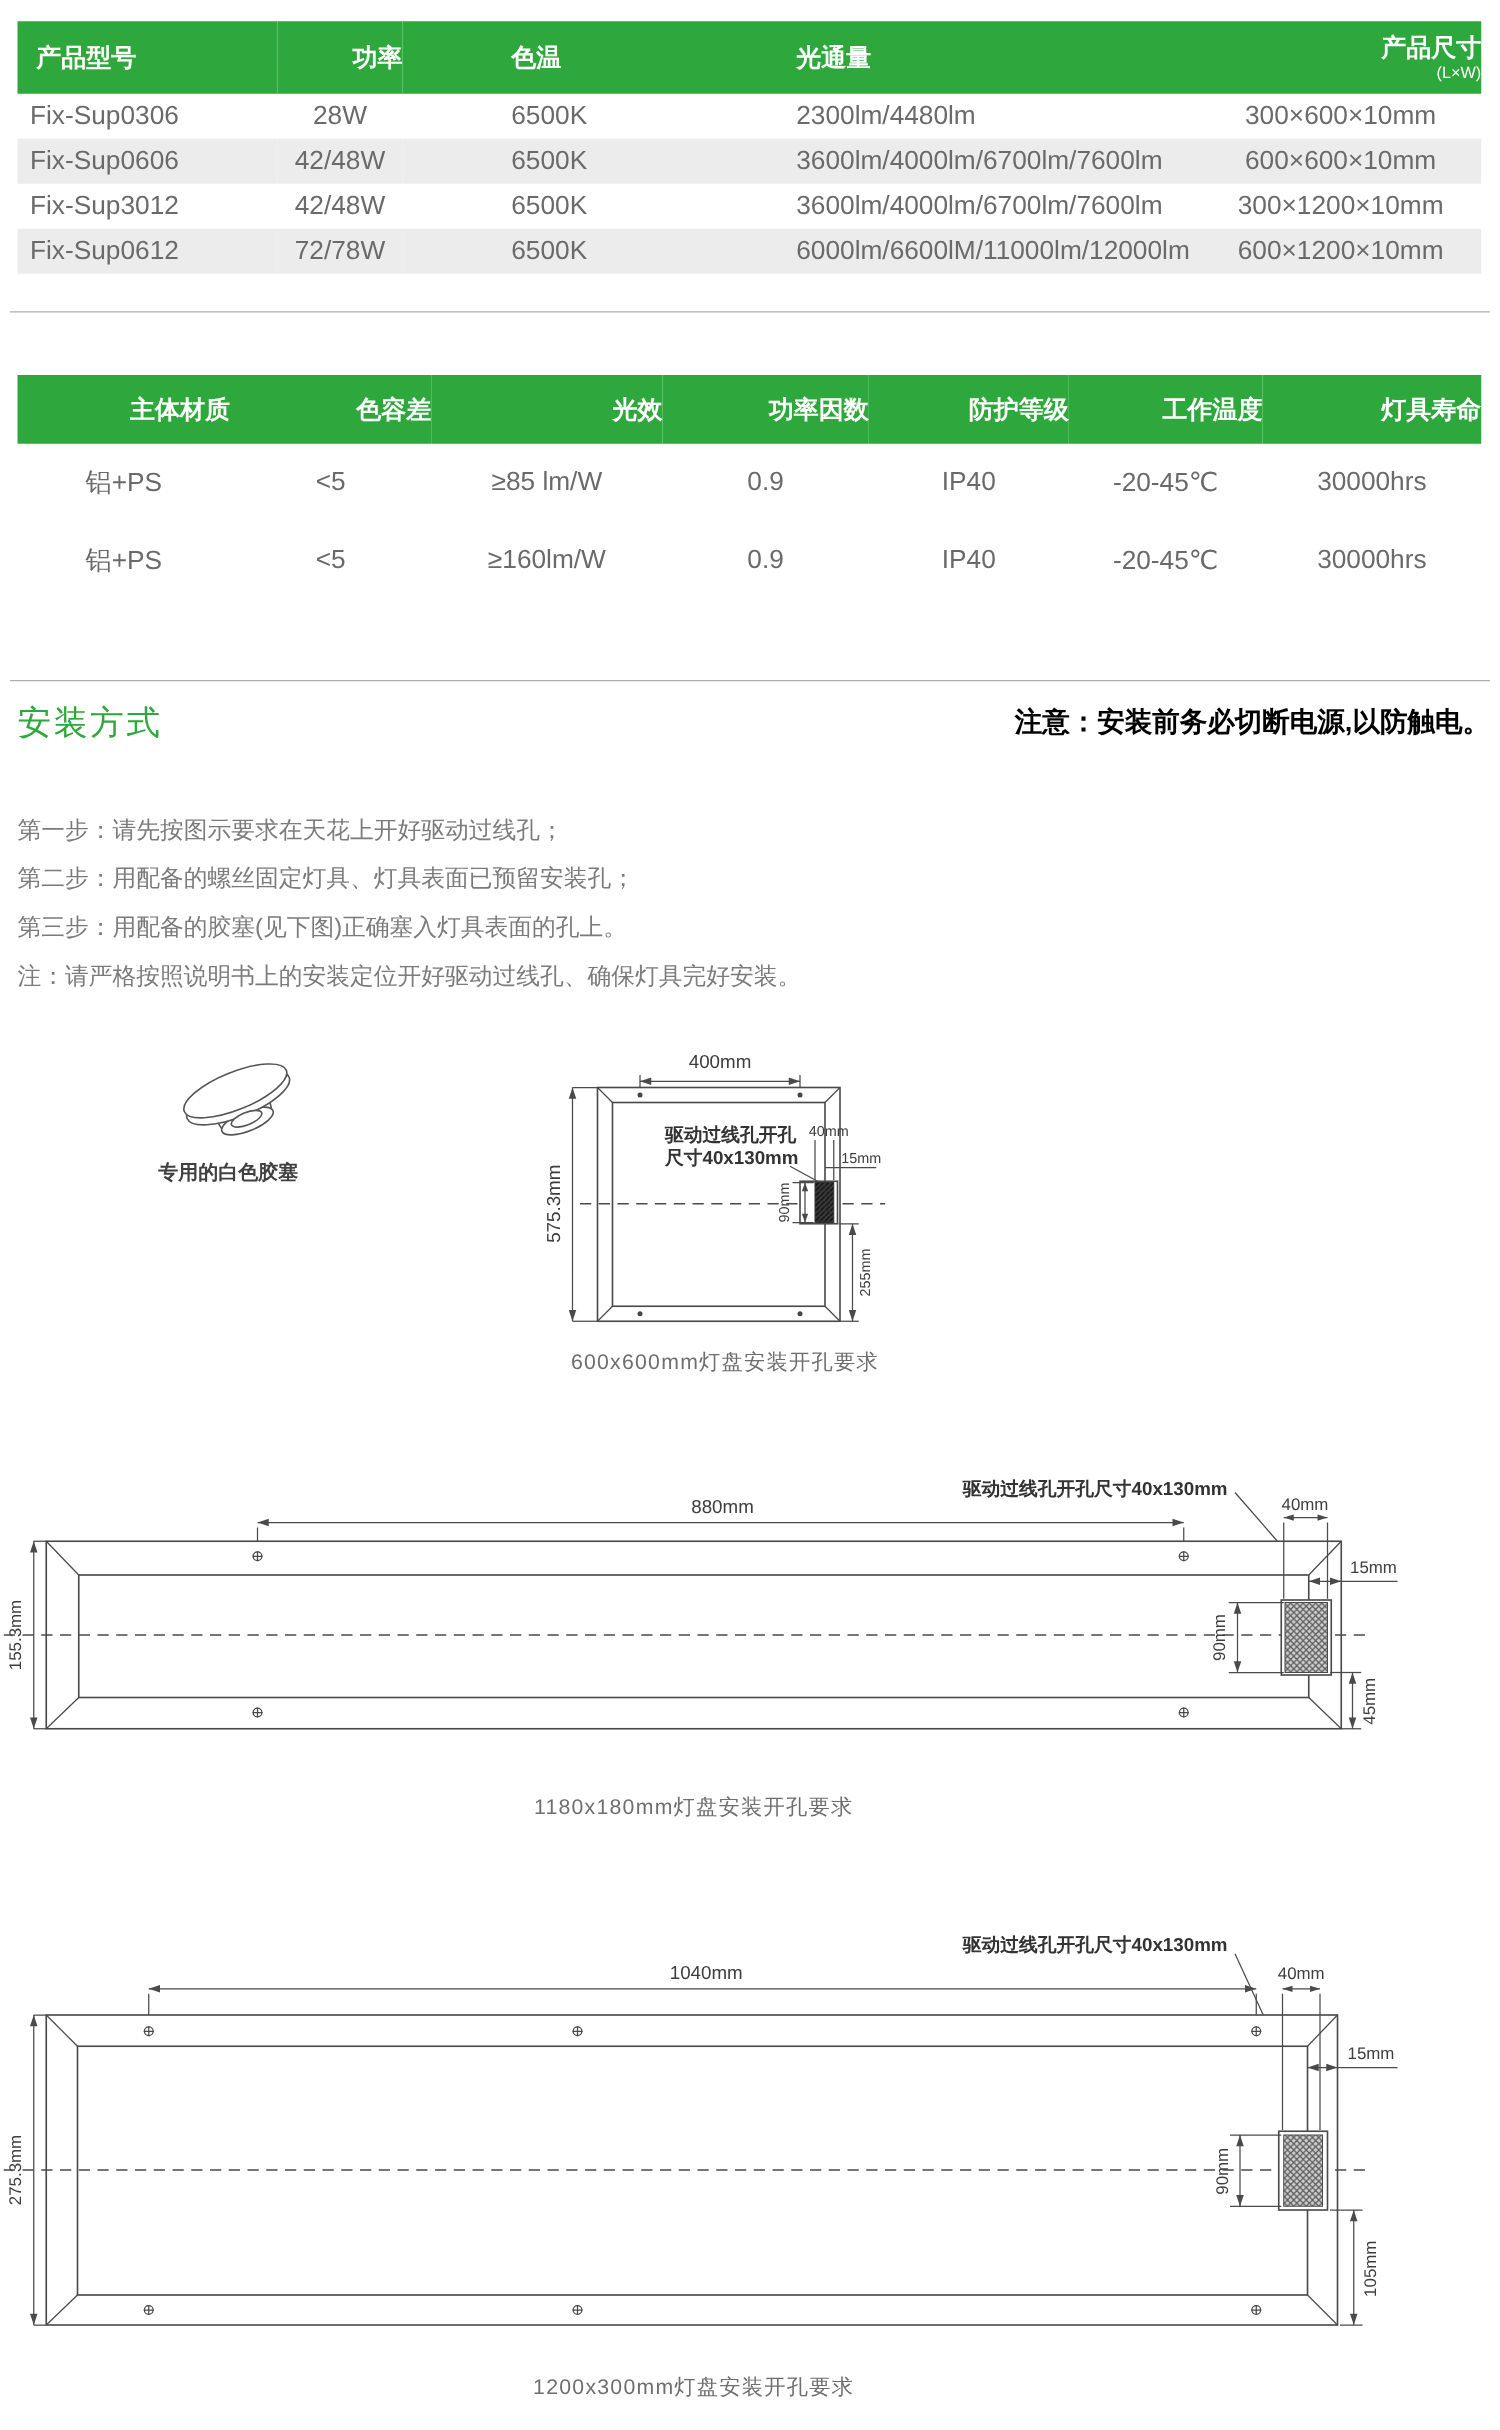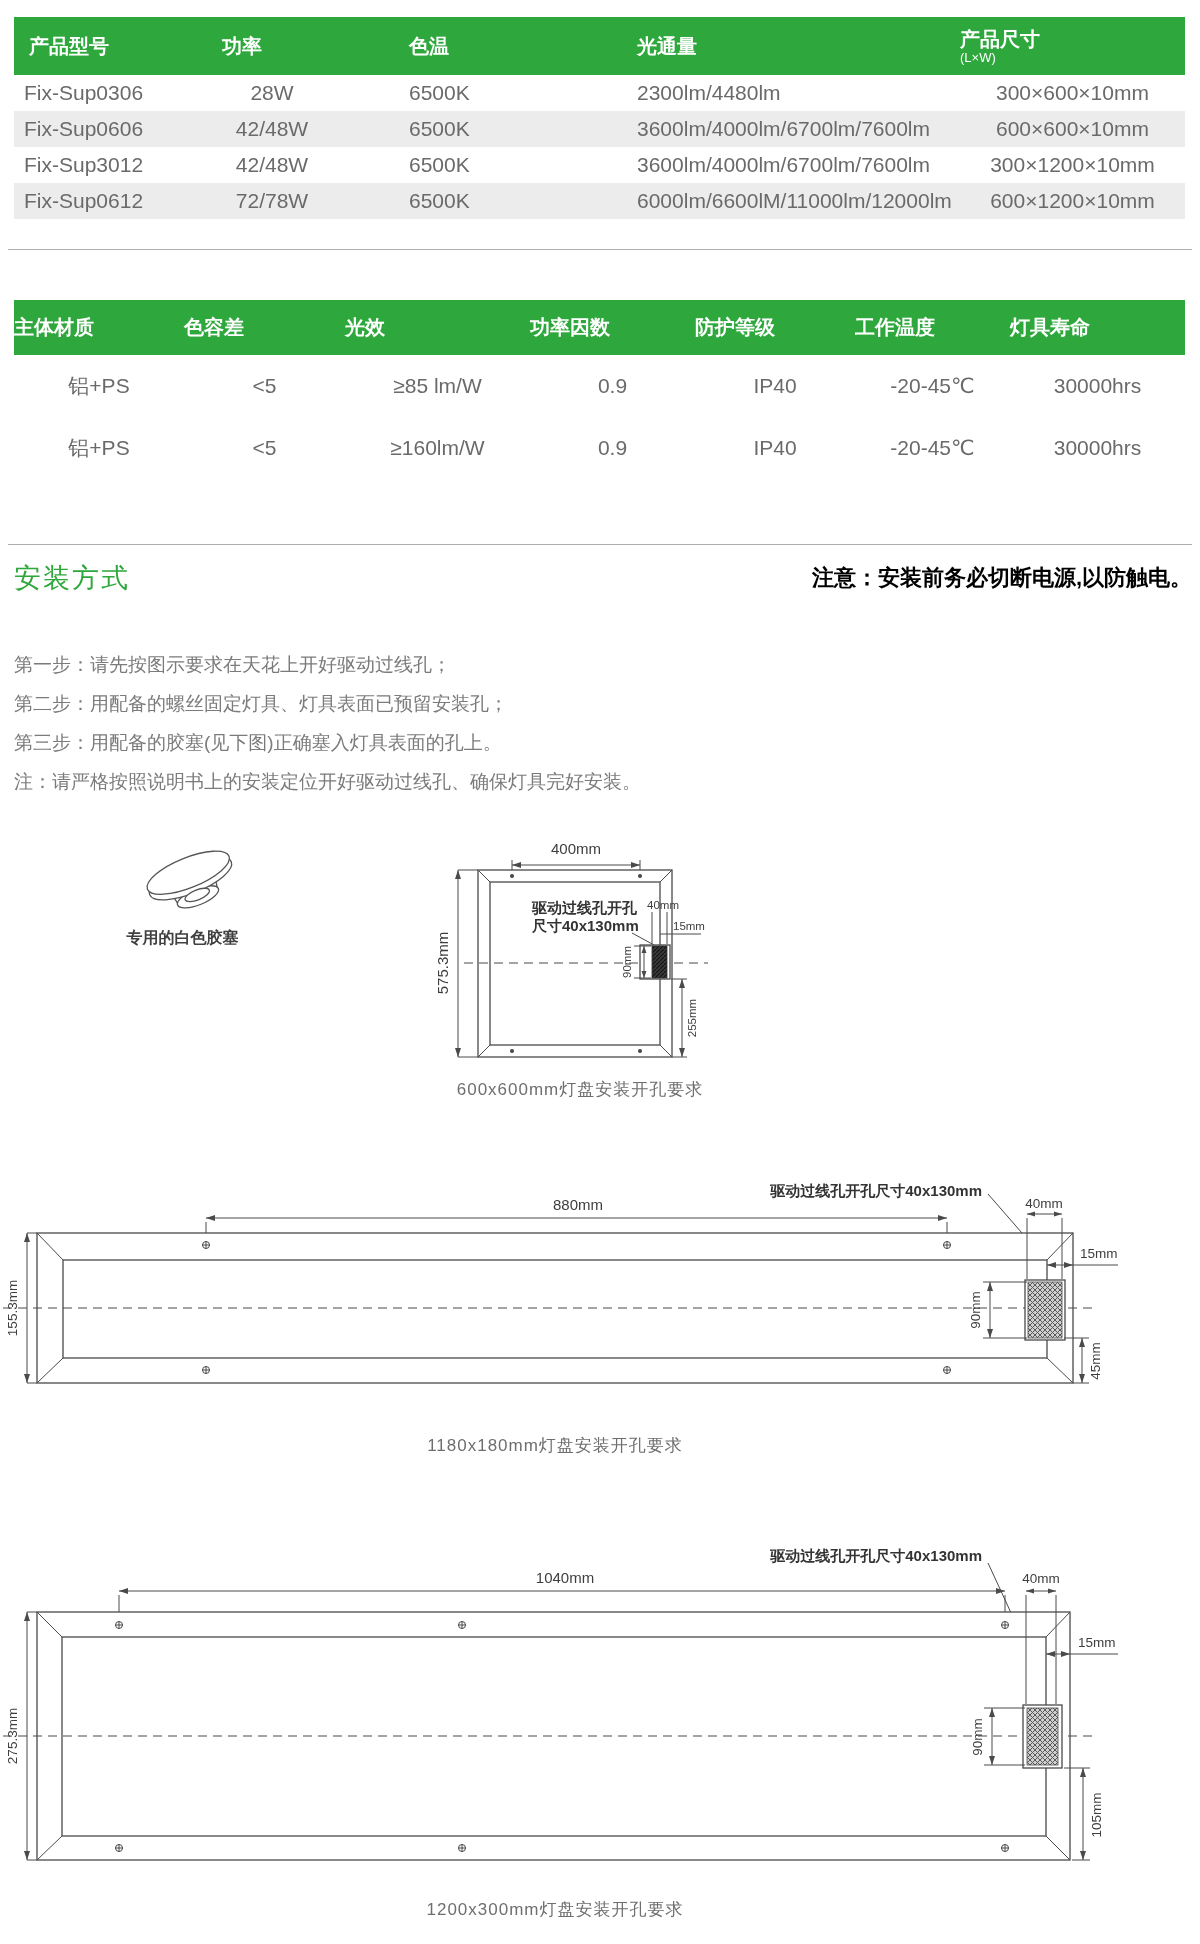--- a/index.html
+++ b/index.html
@@ -11,7 +11,7 @@
   
   table { border-collapse:collapse; table-layout:fixed; }
   .spec-table { position:absolute; left:14px; width:1171px; }
-  .spec-table th { background:#2ea83c; color:#fff; font-size:20px; font-weight:bold; text-align:left; vertical-align:middle; }
+  .spec-table th { background:#2ea83c; color:#fff; font-size:20px; font-weight:bold; text-align:right; vertical-align:middle; }
   .spec-table td { color:#6a6a6a; font-size:21px; text-align:center; vertical-align:middle; }
   .t1 { top:17px; }
   .t1 th { height:58px; }

